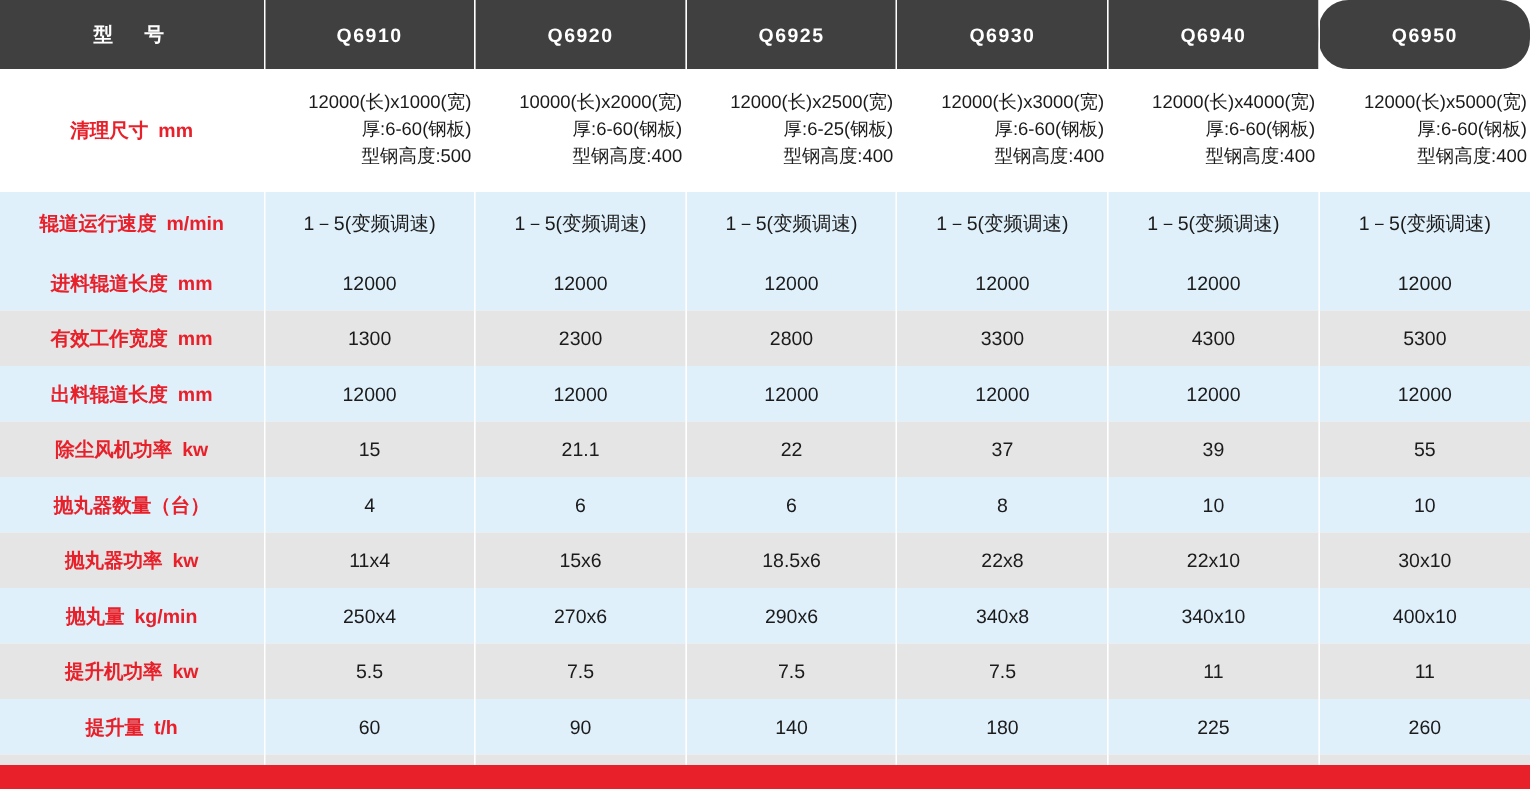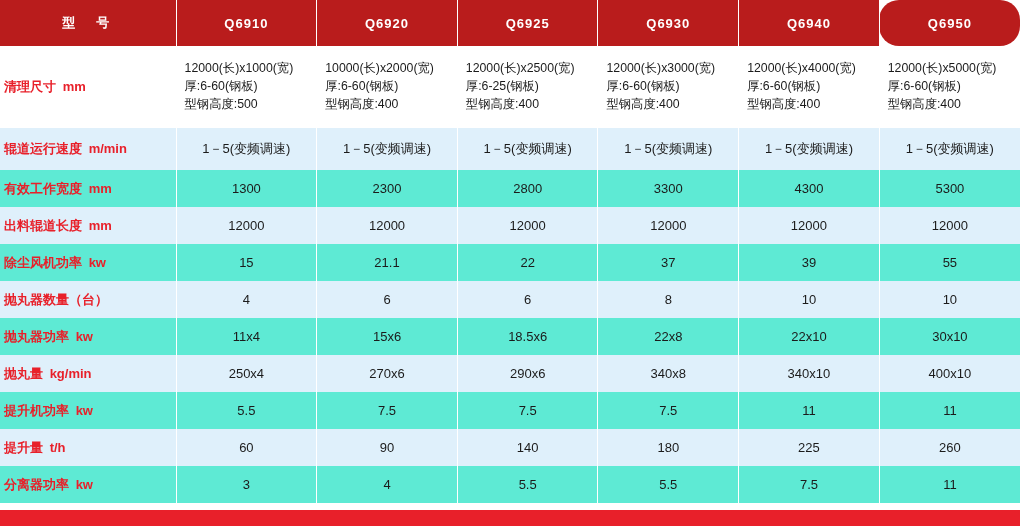--- a/index.html
+++ b/index.html
@@ -25,7 +25,7 @@
 
   
   tr.header-row td {
-    background: #b91c1c;
+    background: #404040;
     color: #ffffff;
     font-weight: bold;
     text-align: center;

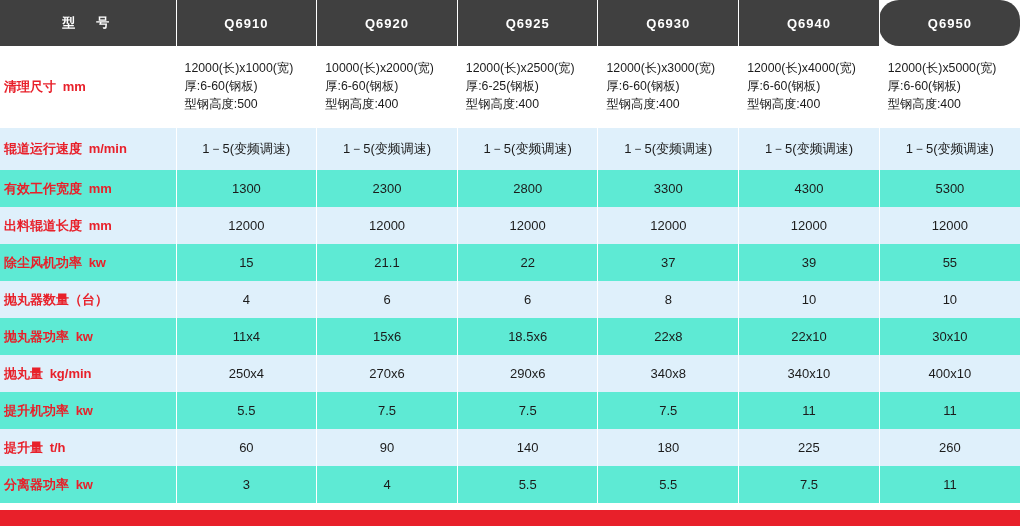--- a/index.html
+++ b/index.html
@@ -68,7 +68,7 @@
   tr.size-row td.val {
     font-size: 12.3px;
     line-height: 1.45;
-    text-align: left;
+    text-align: right;
     padding-left: 8px;
   }
   tr.size-row td { height: 76px; }

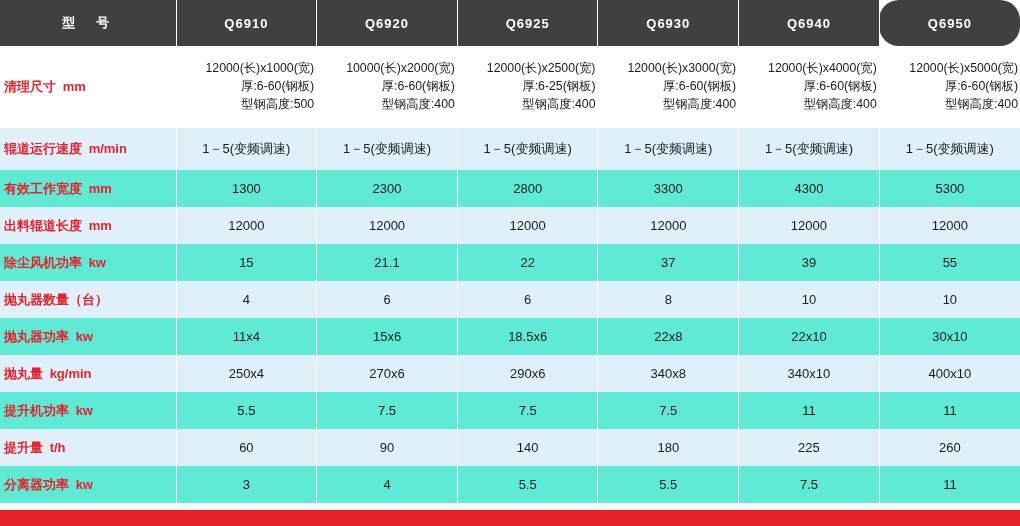--- a/index.html
+++ b/index.html
@@ -47,7 +47,7 @@
   td.row-label {
     color: #e8202a;
     font-weight: bold;
-    text-align: left;
+    text-align: center;
     font-size: 14.5px;
     padding: 0 4px;
     border-right: 1px solid #ffffff;

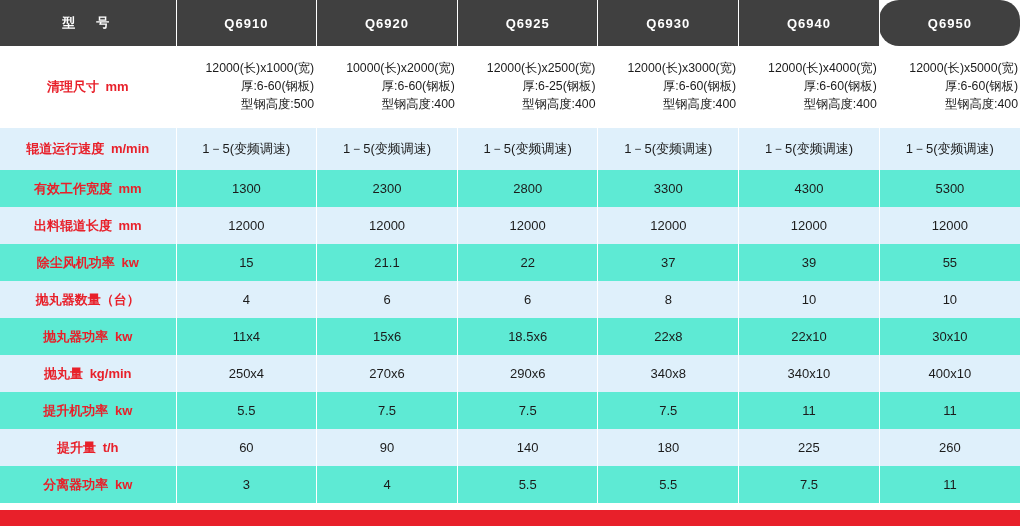--- a/index.html
+++ b/index.html
@@ -156,6 +156,15 @@
           <td class="val">1－5(变频调速)</td>
           <td class="val">1－5(变频调速)</td>
         </tr>
+        <tr class="band-b data-row">
+          <td class="row-label"><span>进料辊道长度</span> <span class="unit">mm</span></td>
+          <td class="val">12000</td>
+          <td class="val">12000</td>
+          <td class="val">12000</td>
+          <td class="val">12000</td>
+          <td class="val">12000</td>
+          <td class="val">12000</td>
+        </tr>
         <tr class="band-c data-row">
           <td class="row-label"><span>有效工作宽度</span> <span class="unit">mm</span></td>
           <td class="val">1300</td>

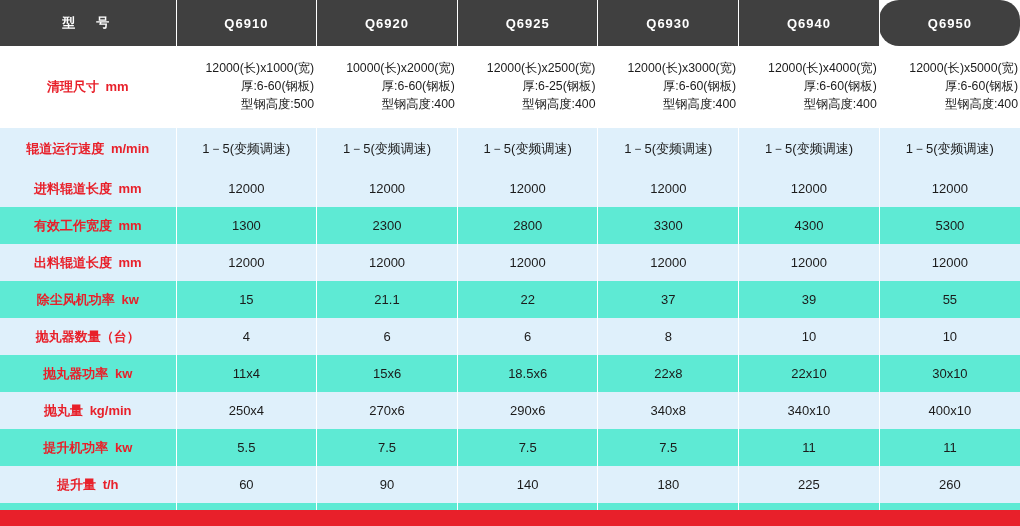--- a/index.html
+++ b/index.html
@@ -63,7 +63,7 @@
 
   tr.band-a td { background: #ffffff; }
   tr.band-b td { background: #dff0fb; }
-  tr.band-c td { background: #5eead4; }
+  tr.band-c td { background: #e5e5e5; }
 
   tr.size-row td.val {
     font-size: 12.3px;

